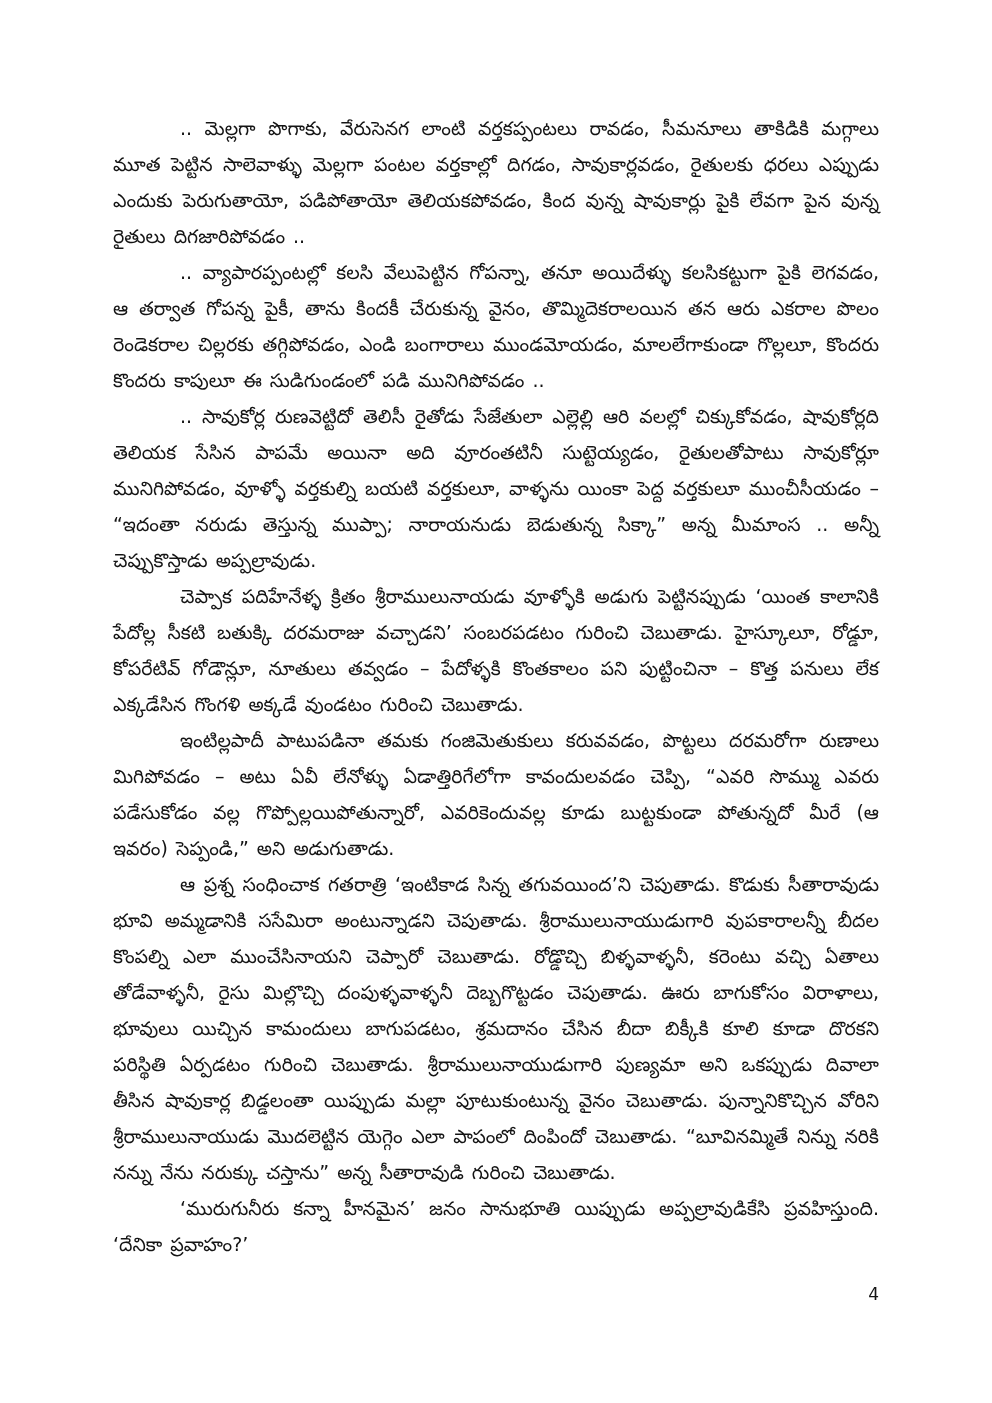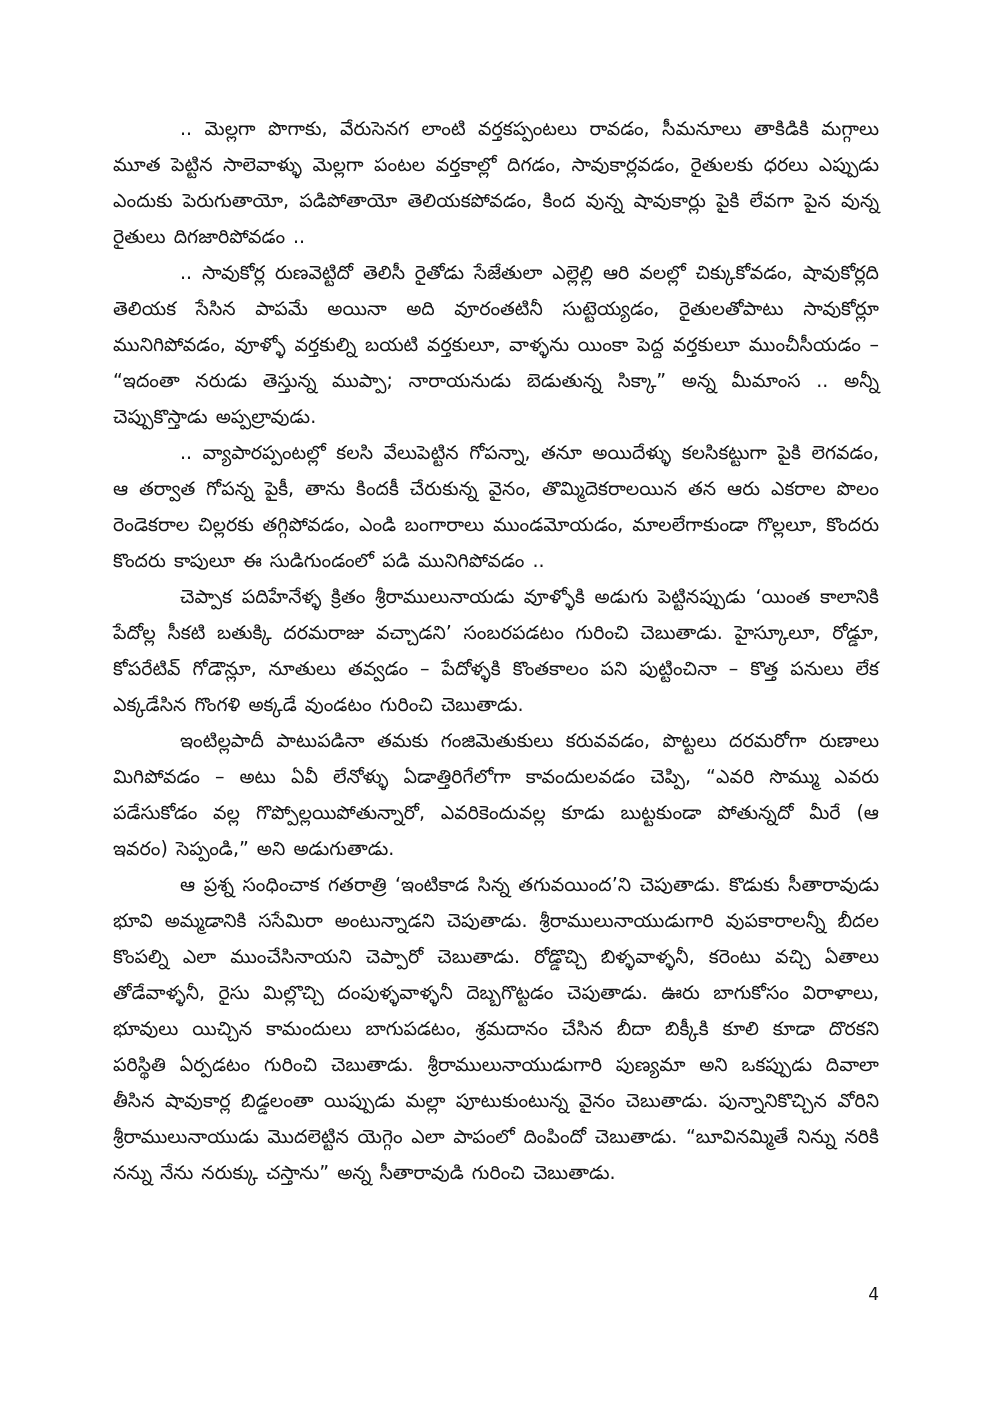--- a/index.html
+++ b/index.html
@@ -47,8 +47,8 @@
 <div class="page">
   <div class="text-block">
     <p class="para">.. మెల్లగా పొగాకు, వేరుసెనగ లాంటి వర్తకప్పంటలు రావడం, సీమనూలు తాకిడికి మగ్గాలు మూత పెట్టిన సాలెవాళ్ళు మెల్లగా పంటల వర్తకాల్లో దిగడం, సావుకార్లవడం, రైతులకు ధరలు ఎప్పుడు ఎందుకు పెరుగుతాయో, పడిపోతాయో తెలియకపోవడం, కింద వున్న షావుకార్లు పైకి లేవగా పైన వున్న రైతులు దిగజారిపోవడం ..</p>
+    <p class="para">.. వ్యాపారప్పంటల్లో కలసి వేలుపెట్టిన గోపన్నా, తనూ అయిదేళ్ళు కలసికట్టుగా పైకి లెగవడం, ఆ తర్వాత గోపన్న పైకీ, తాను కిందకీ చేరుకున్న వైనం, తొమ్మిదెకరాలయిన తన ఆరు ఎకరాల పొలం రెండెకరాల చిల్లరకు తగ్గిపోవడం, ఎండి బంగారాలు ముండమోయడం, మాలలేగాకుండా గొల్లలూ, కొందరు కొందరు కాపులూ ఈ సుడిగుండంలో పడి మునిగిపోవడం ..</p>
     <p class="para">.. సావుకోర్ల రుణవెట్టిదో తెలిసీ రైతోడు సేజేతులా ఎల్లెల్లి ఆరి వలల్లో చిక్కుకోవడం, షావుకోర్లది తెలియక సేసిన పాపమే అయినా అది వూరంతటినీ సుట్టెయ్యడం, రైతులతోపాటు సావుకోర్లూ మునిగిపోవడం, వూళ్ళో వర్తకుల్ని బయటి వర్తకులూ, వాళ్ళను యింకా పెద్ద వర్తకులూ ముంచీసీయడం – “ఇదంతా నరుడు తెస్తున్న ముప్పా; నారాయనుడు బెడుతున్న సిక్కా” అన్న మీమాంస .. అన్నీ చెప్పుకొస్తాడు అప్పల్రావుడు.</p>
-    <p class="para">.. వ్యాపారప్పంటల్లో కలసి వేలుపెట్టిన గోపన్నా, తనూ అయిదేళ్ళు కలసికట్టుగా పైకి లెగవడం, ఆ తర్వాత గోపన్న పైకీ, తాను కిందకీ చేరుకున్న వైనం, తొమ్మిదెకరాలయిన తన ఆరు ఎకరాల పొలం రెండెకరాల చిల్లరకు తగ్గిపోవడం, ఎండి బంగారాలు ముండమోయడం, మాలలేగాకుండా గొల్లలూ, కొందరు కొందరు కాపులూ ఈ సుడిగుండంలో పడి మునిగిపోవడం ..</p>
     <p class="para">చెప్పాక పదిహేనేళ్ళ క్రితం శ్రీరాములునాయడు వూళ్ళోకి అడుగు పెట్టినప్పుడు ‘యింత కాలానికి పేదోల్ల సీకటి బతుక్కి దరమరాజు వచ్చాడని’ సంబరపడటం గురించి చెబుతాడు. హైస్కూలూ, రోడ్డూ, కోపరేటివ్ గోడౌన్లూ, నూతులు తవ్వడం – పేదోళ్ళకి కొంతకాలం పని పుట్టించినా – కొత్త పనులు లేక ఎక్కడేసిన గొంగళి అక్కడే వుండటం గురించి చెబుతాడు.</p>
     <p class="para">ఇంటిల్లపాదీ పాటుపడినా తమకు గంజిమెతుకులు కరువవడం, పొట్టలు దరమరోగా రుణాలు మిగిపోవడం – అటు ఏవీ లేనోళ్ళు ఏడాత్తిరిగేలోగా కావందులవడం చెప్పి, “ఎవరి సొమ్ము ఎవరు పడేసుకోడం వల్ల గొప్పోల్లయిపోతున్నారో, ఎవరికెందువల్ల కూడు బుట్టకుండా పోతున్నదో మీరే (ఆ ఇవరం) సెప్పండి,” అని అడుగుతాడు.</p>
     <p class="para">ఆ ప్రశ్న సంధించాక గతరాత్రి ‘ఇంటికాడ సిన్న తగువయింద’ని చెపుతాడు. కొడుకు సీతారావుడు భూవి అమ్మడానికి ససేమిరా అంటున్నాడని చెపుతాడు. శ్రీరాములునాయుడుగారి వుపకారాలన్నీ బీదల కొంపల్ని ఎలా ముంచేసినాయని చెప్పారో చెబుతాడు. రోడ్డొచ్చి బిళ్ళవాళ్ళనీ, కరెంటు వచ్చి ఏతాలు తోడేవాళ్ళనీ, రైసు మిల్లొచ్చి దంపుళ్ళవాళ్ళనీ దెబ్బగొట్టడం చెపుతాడు. ఊరు బాగుకోసం విరాళాలు, భూవులు యిచ్చిన కామందులు బాగుపడటం, శ్రమదానం చేసిన బీదా బిక్కీకి కూలి కూడా దొరకని పరిస్థితి ఏర్పడటం గురించి చెబుతాడు. శ్రీరాములునాయుడుగారి పుణ్యమా అని ఒకప్పుడు దివాలా తీసిన షావుకార్ల బిడ్డలంతా యిప్పుడు మల్లా పూటుకుంటున్న వైనం చెబుతాడు. పున్నానికొచ్చిన వోరిని శ్రీరాములునాయుడు మొదలెట్టిన యెగ్గెం ఎలా పాపంలో దింపిందో చెబుతాడు. “బూవినమ్మితే నిన్ను నరికి నన్ను నేను నరుక్కు చస్తాను” అన్న సీతారావుడి గురించి చెబుతాడు.</p>

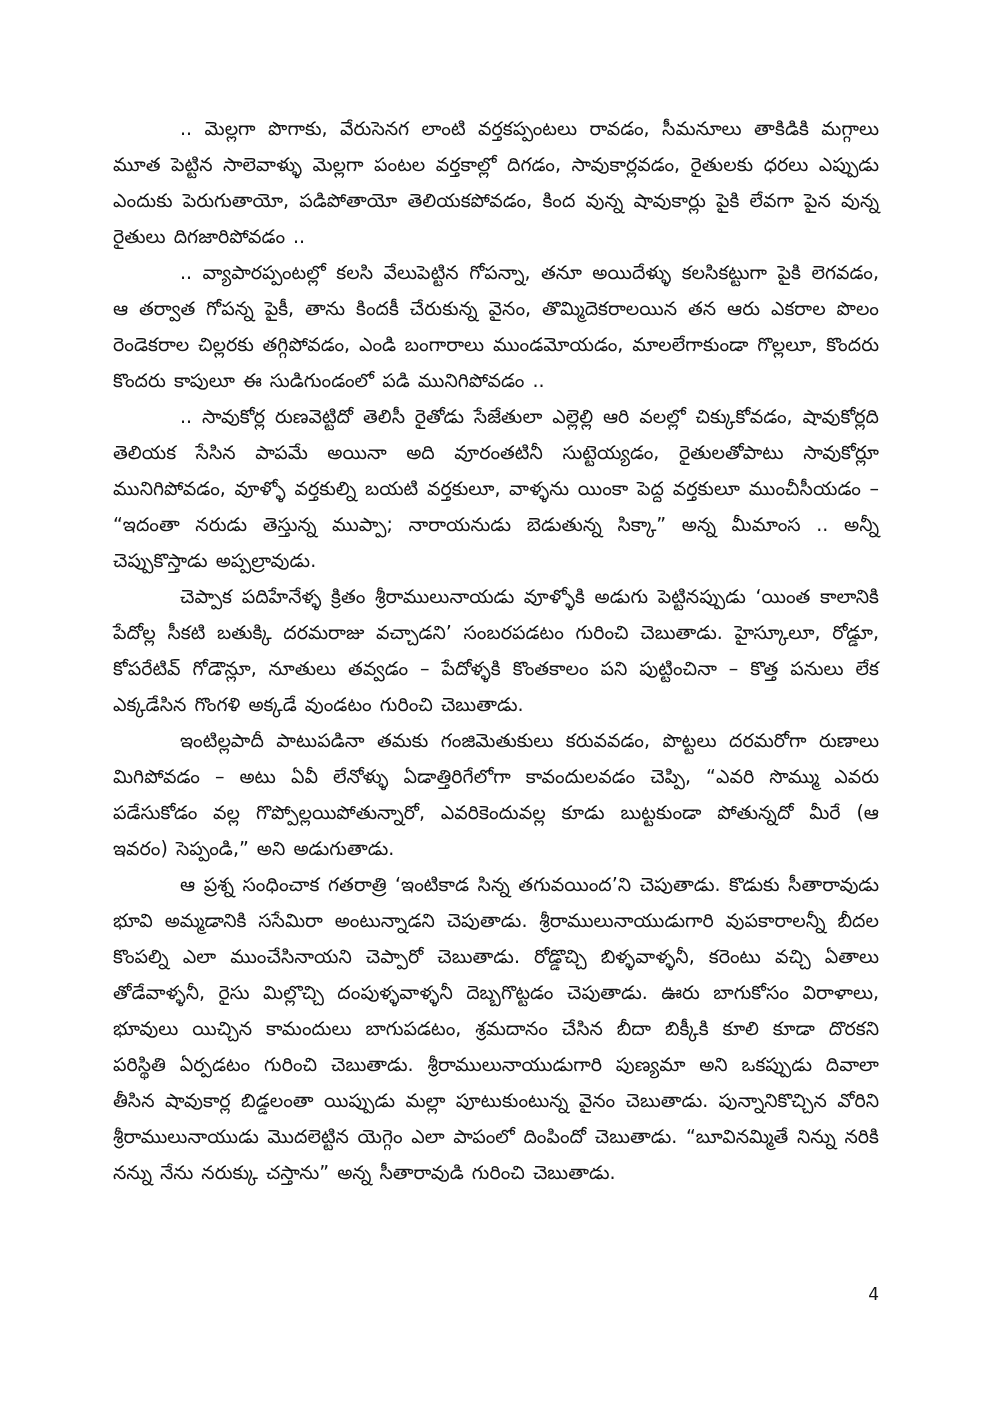--- a/index.html
+++ b/index.html
@@ -52,6 +52,7 @@
     <p class="para">చెప్పాక పదిహేనేళ్ళ క్రితం శ్రీరాములునాయడు వూళ్ళోకి అడుగు పెట్టినప్పుడు ‘యింత కాలానికి పేదోల్ల సీకటి బతుక్కి దరమరాజు వచ్చాడని’ సంబరపడటం గురించి చెబుతాడు. హైస్కూలూ, రోడ్డూ, కోపరేటివ్ గోడౌన్లూ, నూతులు తవ్వడం – పేదోళ్ళకి కొంతకాలం పని పుట్టించినా – కొత్త పనులు లేక ఎక్కడేసిన గొంగళి అక్కడే వుండటం గురించి చెబుతాడు.</p>
     <p class="para">ఇంటిల్లపాదీ పాటుపడినా తమకు గంజిమెతుకులు కరువవడం, పొట్టలు దరమరోగా రుణాలు మిగిపోవడం – అటు ఏవీ లేనోళ్ళు ఏడాత్తిరిగేలోగా కావందులవడం చెప్పి, “ఎవరి సొమ్ము ఎవరు పడేసుకోడం వల్ల గొప్పోల్లయిపోతున్నారో, ఎవరికెందువల్ల కూడు బుట్టకుండా పోతున్నదో మీరే (ఆ ఇవరం) సెప్పండి,” అని అడుగుతాడు.</p>
     <p class="para">ఆ ప్రశ్న సంధించాక గతరాత్రి ‘ఇంటికాడ సిన్న తగువయింద’ని చెపుతాడు. కొడుకు సీతారావుడు భూవి అమ్మడానికి ససేమిరా అంటున్నాడని చెపుతాడు. శ్రీరాములునాయుడుగారి వుపకారాలన్నీ బీదల కొంపల్ని ఎలా ముంచేసినాయని చెప్పారో చెబుతాడు. రోడ్డొచ్చి బిళ్ళవాళ్ళనీ, కరెంటు వచ్చి ఏతాలు తోడేవాళ్ళనీ, రైసు మిల్లొచ్చి దంపుళ్ళవాళ్ళనీ దెబ్బగొట్టడం చెపుతాడు. ఊరు బాగుకోసం విరాళాలు, భూవులు యిచ్చిన కామందులు బాగుపడటం, శ్రమదానం చేసిన బీదా బిక్కీకి కూలి కూడా దొరకని పరిస్థితి ఏర్పడటం గురించి చెబుతాడు. శ్రీరాములునాయుడుగారి పుణ్యమా అని ఒకప్పుడు దివాలా తీసిన షావుకార్ల బిడ్డలంతా యిప్పుడు మల్లా పూటుకుంటున్న వైనం చెబుతాడు. పున్నానికొచ్చిన వోరిని శ్రీరాములునాయుడు మొదలెట్టిన యెగ్గెం ఎలా పాపంలో దింపిందో చెబుతాడు. “బూవినమ్మితే నిన్ను నరికి నన్ను నేను నరుక్కు చస్తాను” అన్న సీతారావుడి గురించి చెబుతాడు.</p>
+    <p class="para">‘మురుగునీరు కన్నా హీనమైన’ జనం సానుభూతి యిప్పుడు అప్పల్రావుడికేసి ప్రవహిస్తుంది. ‘దేనికా ప్రవాహం?’</p>
   </div>
   <div class="page-num">4</div>
 </div>

